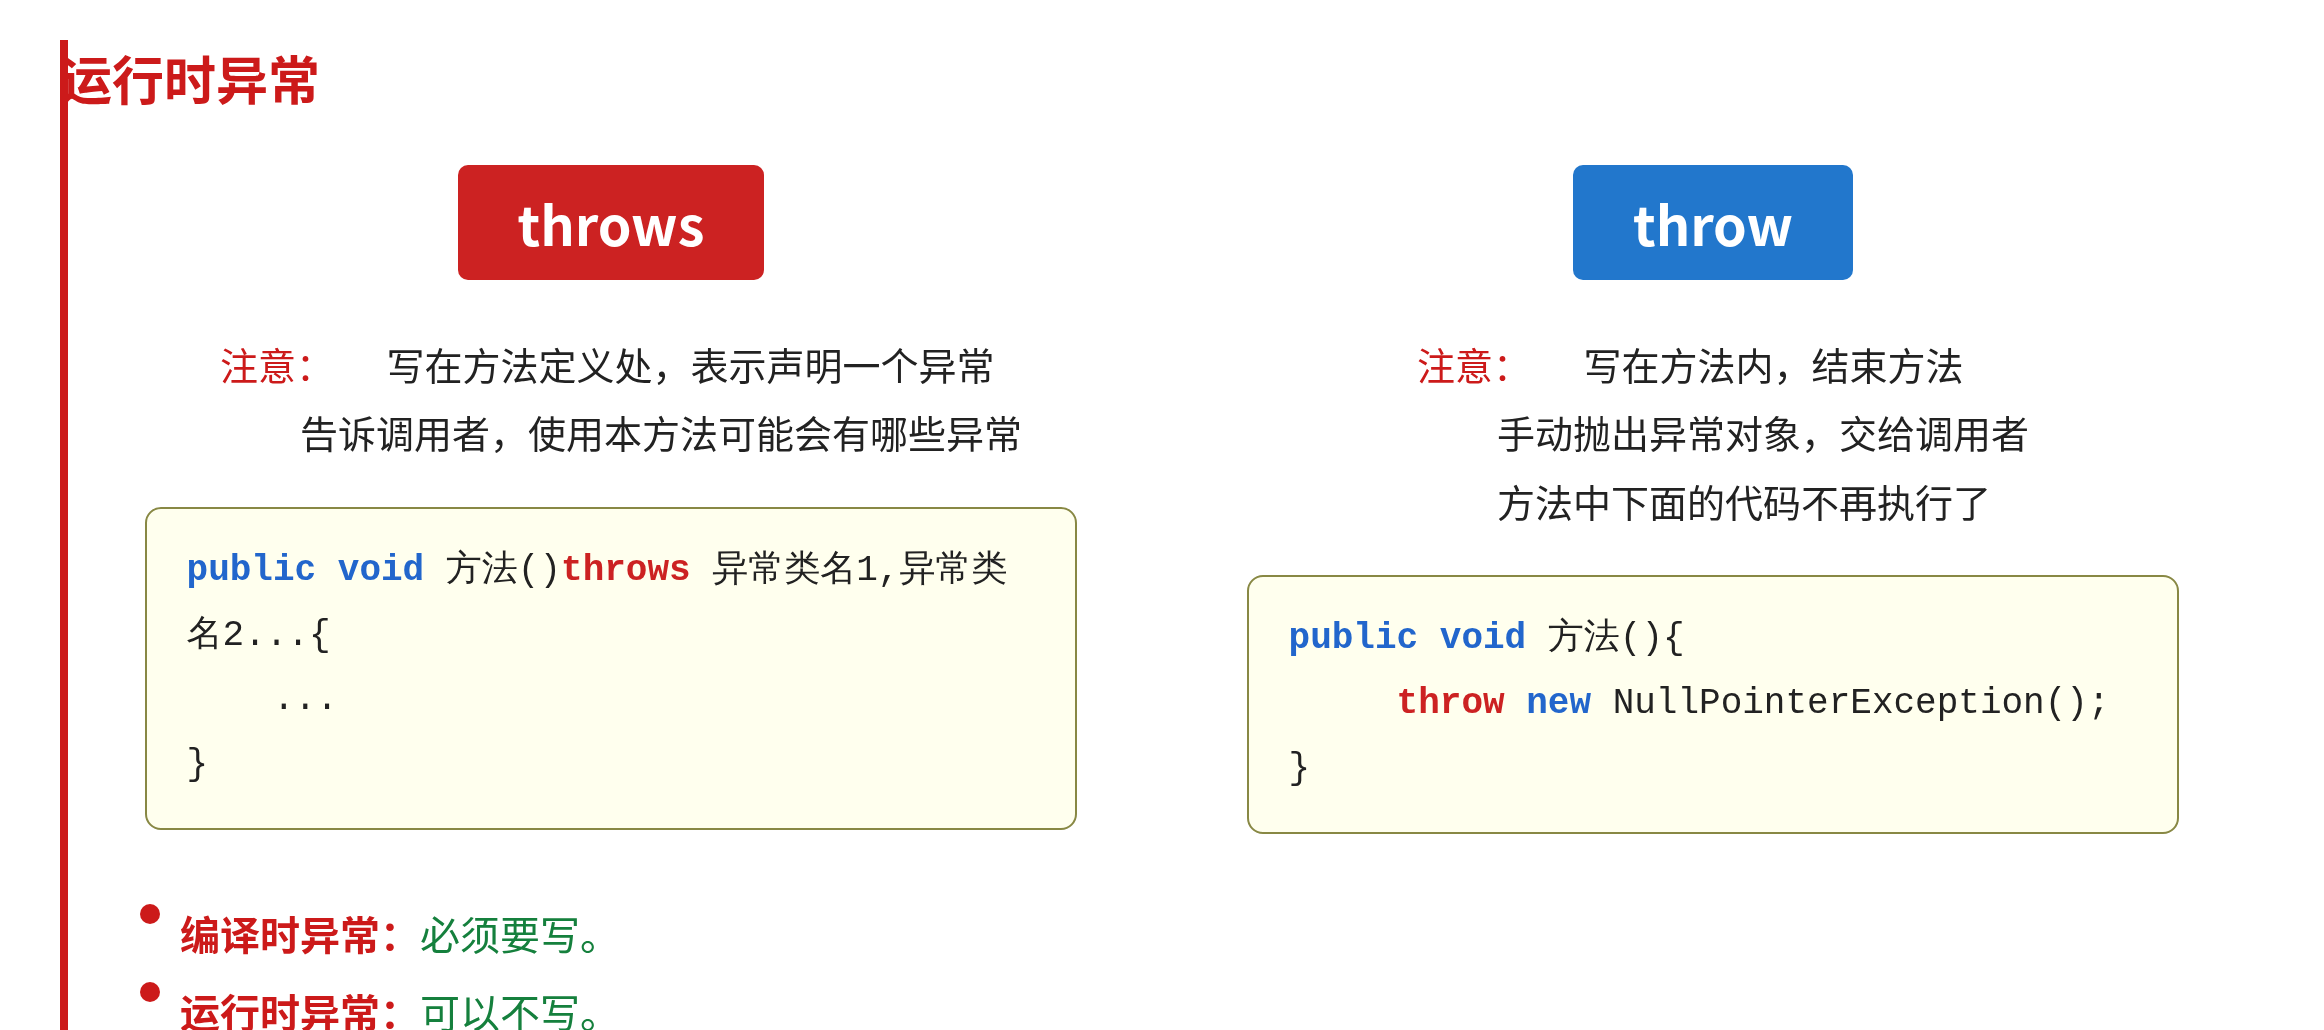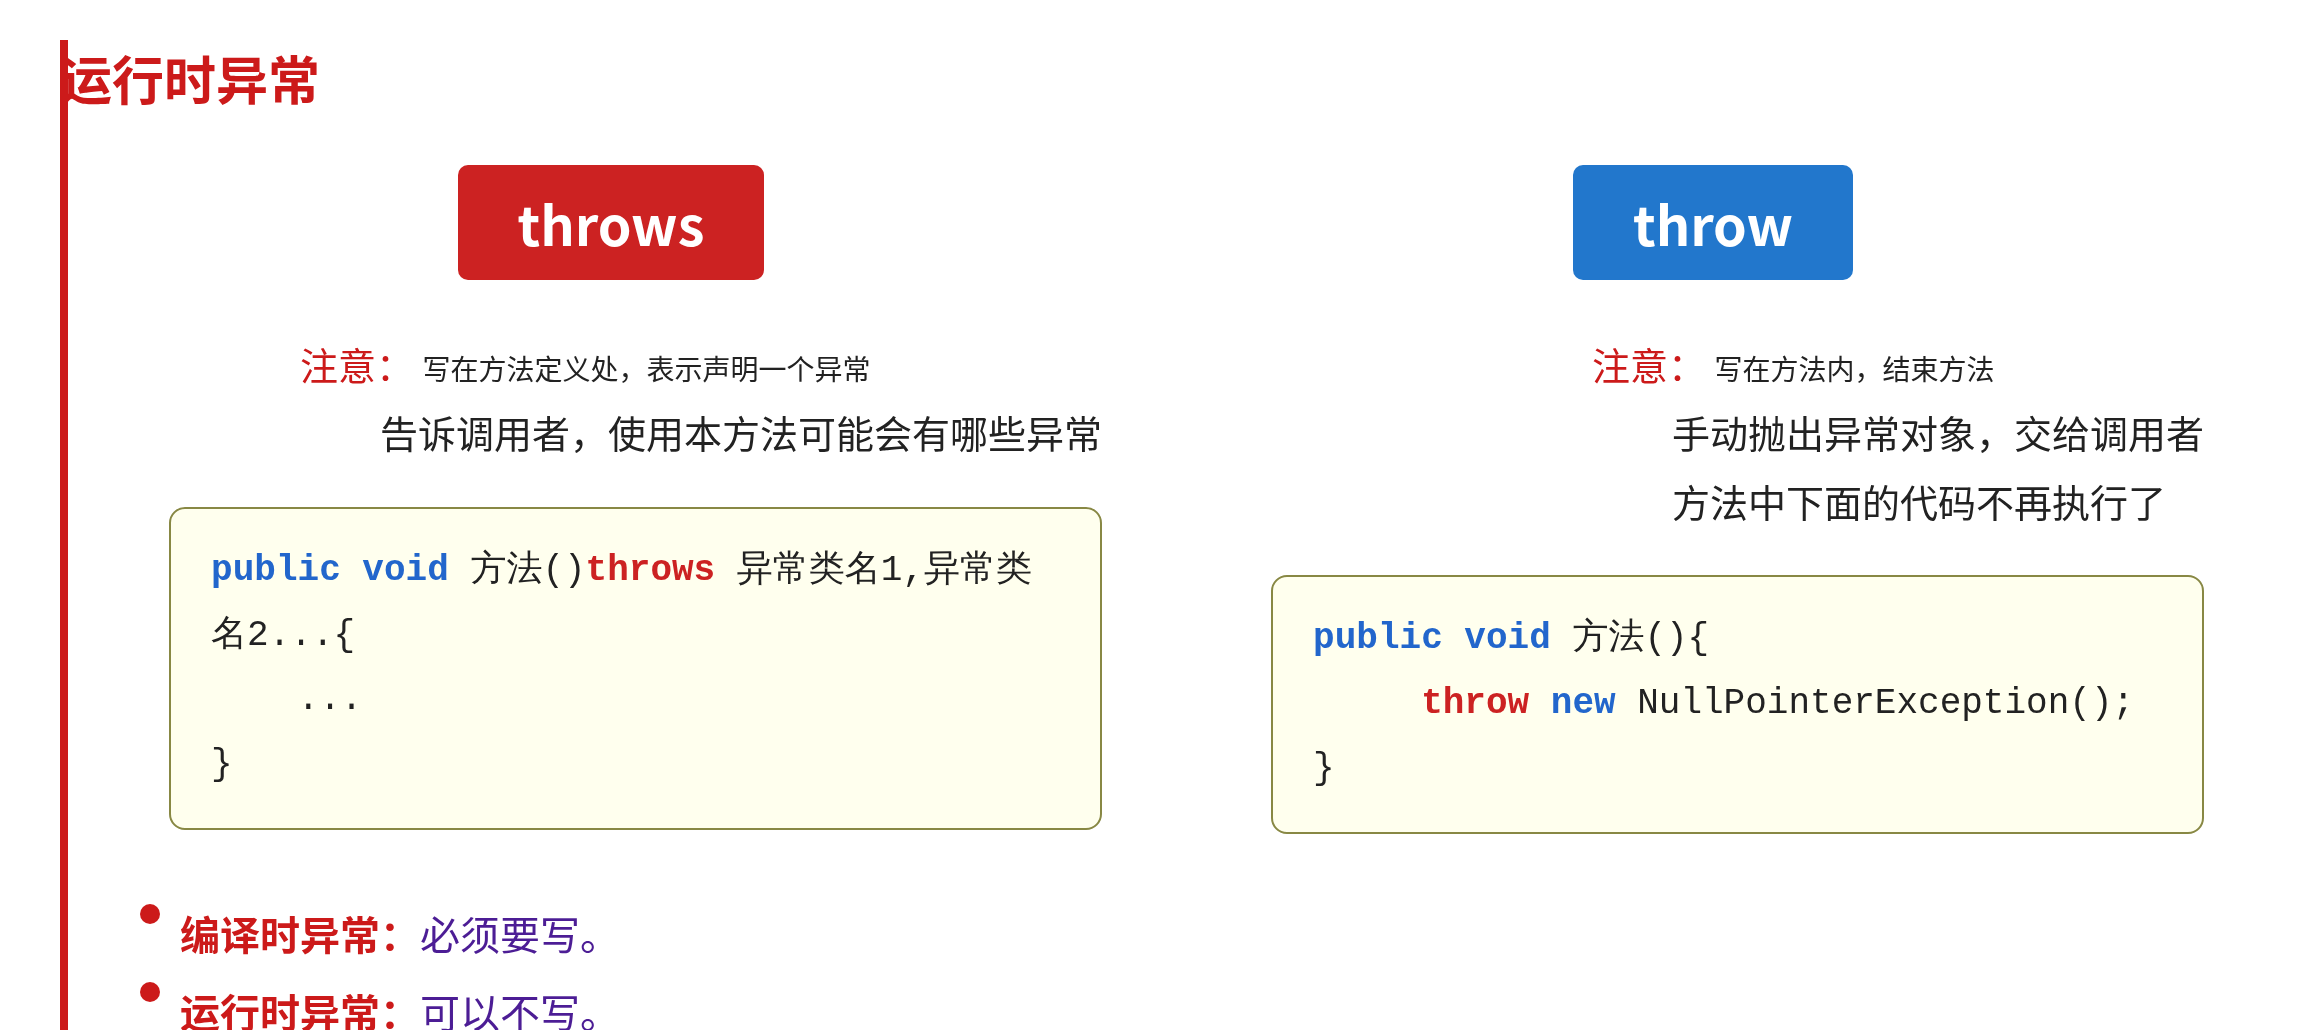--- a/index.html
+++ b/index.html
@@ -43,7 +43,7 @@
       flex: 1;
       display: flex;
       flex-direction: column;
-      align-items: flex-end;
+      align-items: center;
       padding: 0 60px;
     }
 

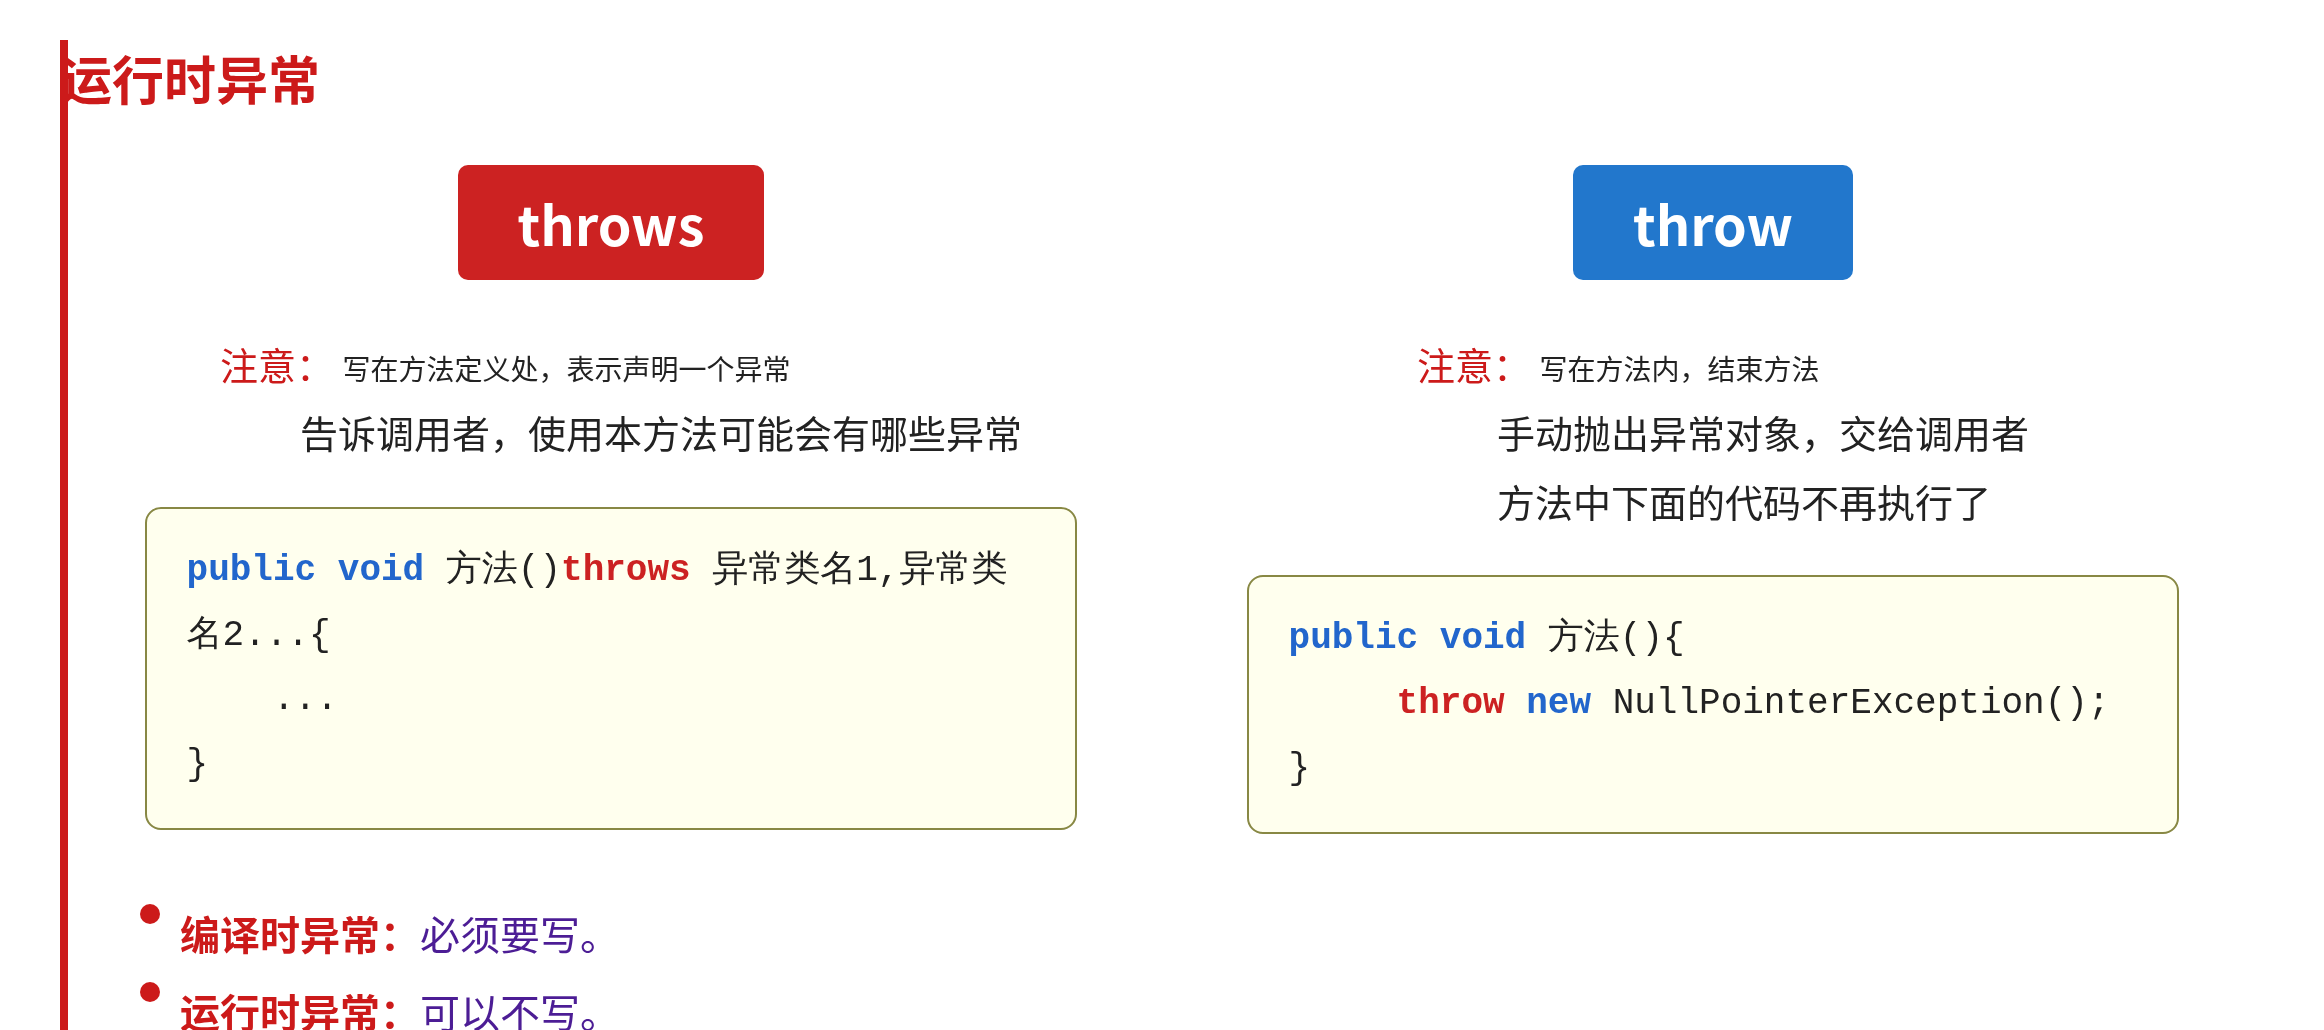--- a/index.html
+++ b/index.html
@@ -81,7 +81,8 @@
 
     .note-text {
       color: #222222;
-      font-size: 28px;
+      font-size: 38px;
+      margin-left: 44px;
     }
 
     .note-indent {

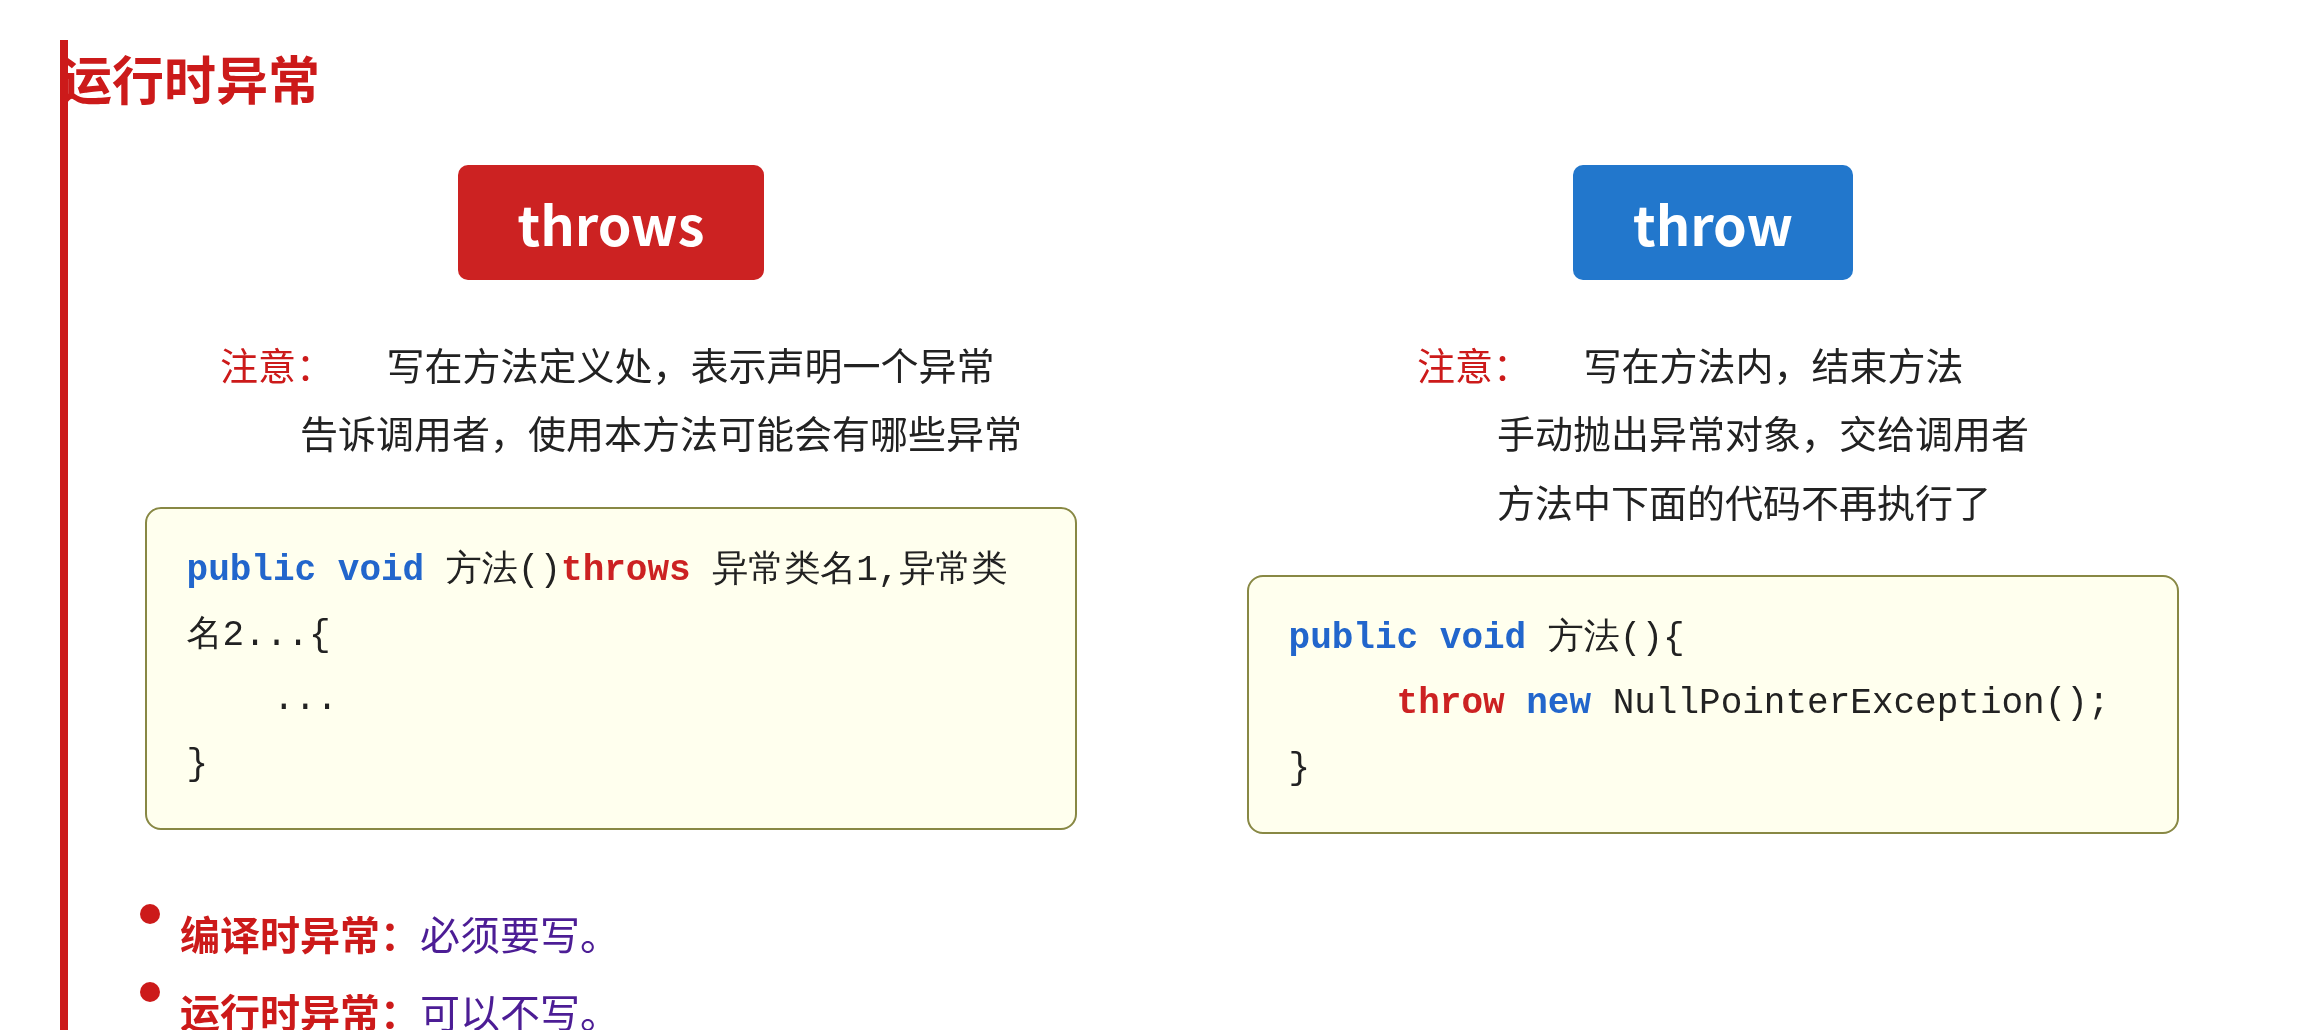--- a/index.html
+++ b/index.html
@@ -146,7 +146,7 @@
     }
 
     .bullet-text {
-      color: #4c1d95;
+      color: #15803d;
       font-size: 40px;
     }
 

